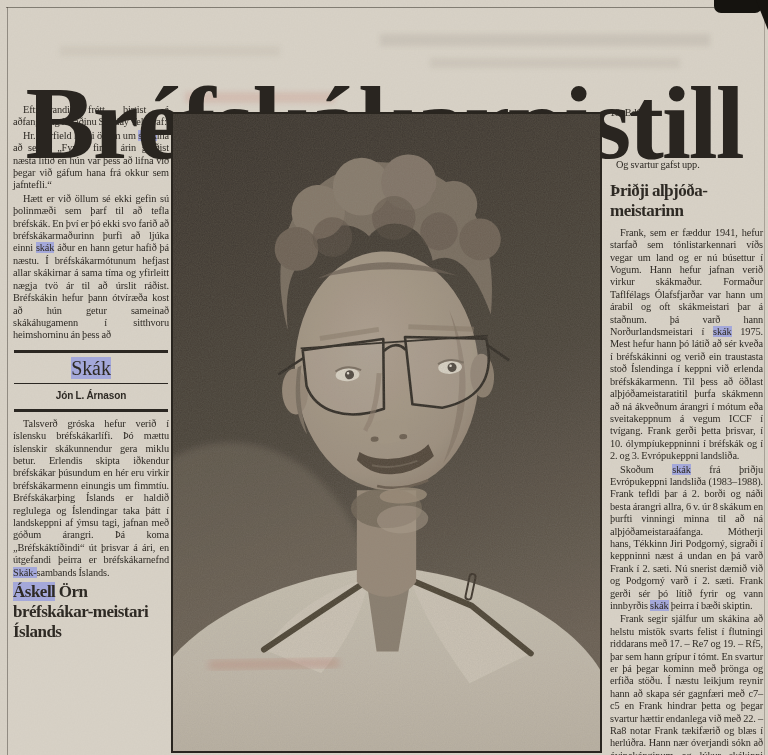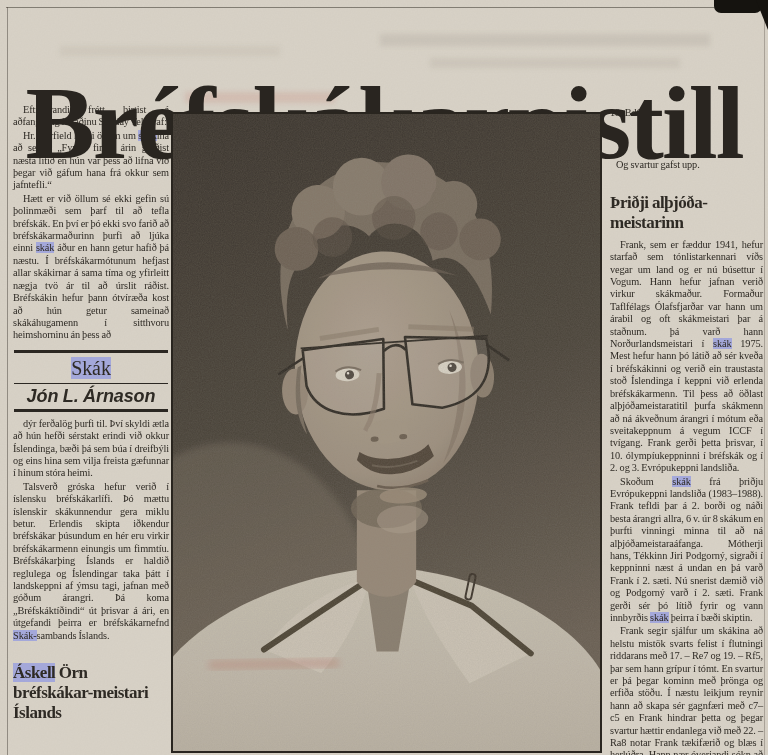--- a/index.html
+++ b/index.html
@@ -40,7 +40,7 @@
   .cb-byline{font-family:"Liberation Sans","DejaVu Sans",sans-serif;font-weight:bold;font-size:18px;line-height:16px;font-style:italic;}
   
   .subhead{font-weight:bold;font-size:17px;line-height:20px;letter-spacing:-0.5px;
-           text-align:left;text-indent:0;margin:21px 0 6px;}
+           text-align:left;text-indent:0;margin:3px 0 6px;}
   .moveline{text-indent:0 !important;}
   .moveline.m2{text-indent:6px !important;margin-bottom:9px !important;margin-top:40px;}
   

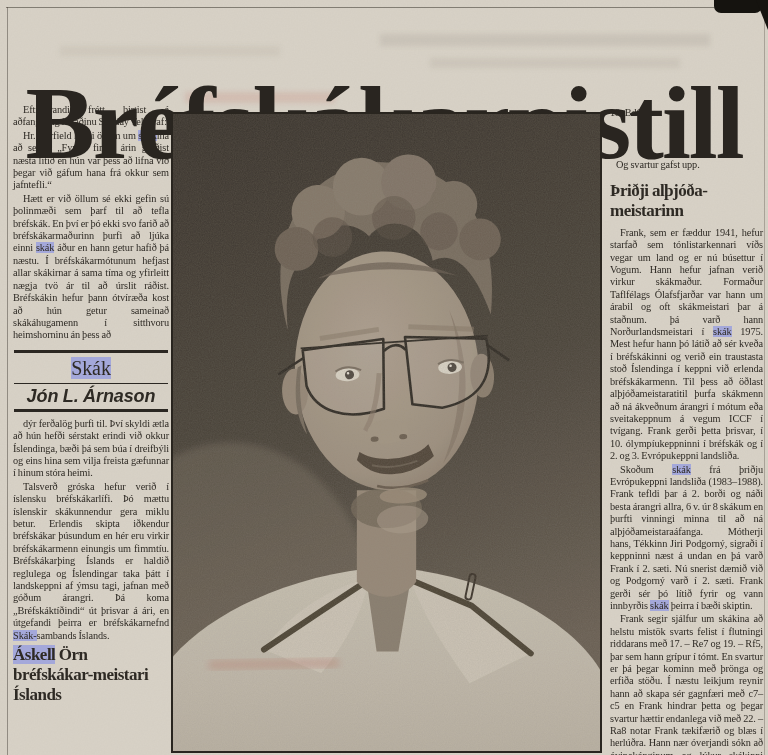--- a/index.html
+++ b/index.html
@@ -37,7 +37,7 @@
   .colbox{margin:8px 1px 6px;text-align:center;border-top:3px solid #2b2722;border-bottom:3px solid #2b2722;padding:3px 0 5px;}
   .cb-title{font-size:20px;line-height:24px;display:inline-block;padding:0 2px;}
   .cb-div{height:1px;background:#2b2722;margin:3px 0 4px;}
-  .cb-byline{font-family:"Liberation Sans","DejaVu Sans",sans-serif;font-weight:bold;font-size:18px;line-height:16px;font-style:italic;}
+  .cb-byline{font-family:"Liberation Sans","DejaVu Sans",sans-serif;font-weight:bold;font-size:10px;line-height:16px;}
   
   .subhead{font-weight:bold;font-size:17px;line-height:20px;letter-spacing:-0.5px;
            text-align:left;text-indent:0;margin:3px 0 6px;}

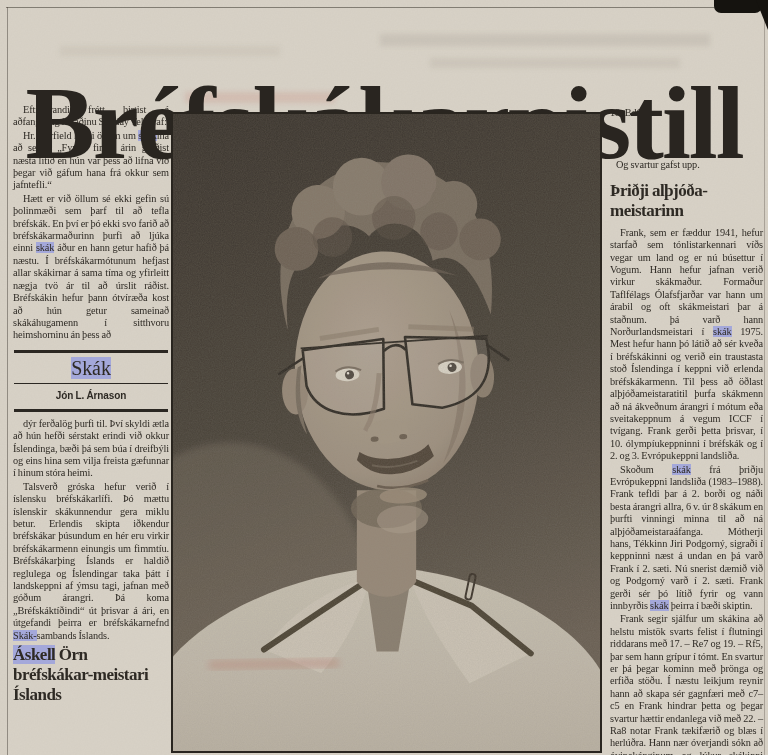--- a/index.html
+++ b/index.html
@@ -78,7 +78,6 @@
       <div class="cb-byline">Jón L. Árnason</div>
     </div>
 
-    <p><span>dýr ferðalög þurfi til. Því skyldi ætla að hún hefði sérstakt erindi við okkur Íslendinga, bæði þá sem búa í dreifbýli og eins hina sem vilja freista gæfunnar í hinum stóra heimi.</span></p>
     <p><span>Talsverð gróska hefur verið í íslensku bréfskákarlífi. Þó mættu íslenskir skákunnendur gera miklu betur. Erlendis skipta iðkendur bréfskákar þúsundum en hér eru virkir bréfskákarmenn einungis um fimmtíu. Bréfskákarþing Íslands er haldið reglulega og Íslendingar taka þátt í landskeppni af ýmsu tagi, jafnan með góðum árangri. Þá koma „Bréfskáktíðindi“ út þrisvar á ári, en útgefandi þeirra er bréfskákarnefnd </span><span class="hl">Skák-</span><span>sambands Íslands.</span></p>
 
     <h2 class="subhead"><span class="hl">Áskell</span><span> Örn bréfskákar-meistari Íslands</span></h2>

